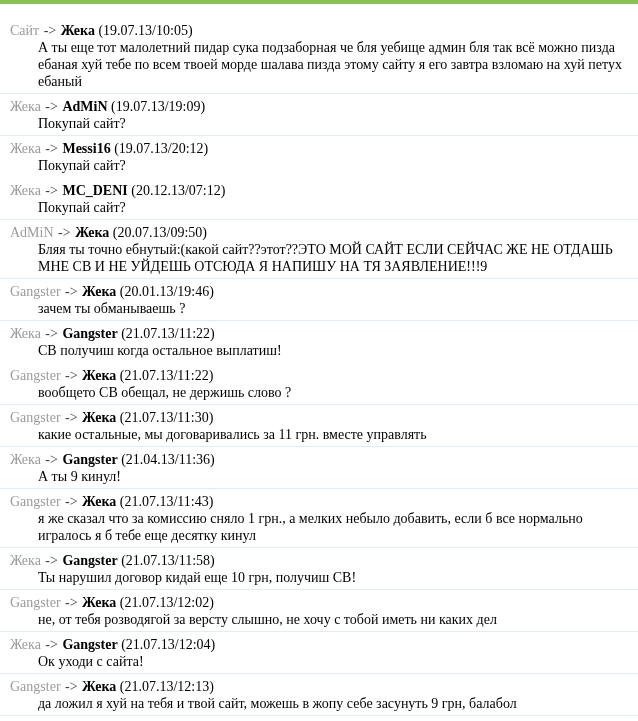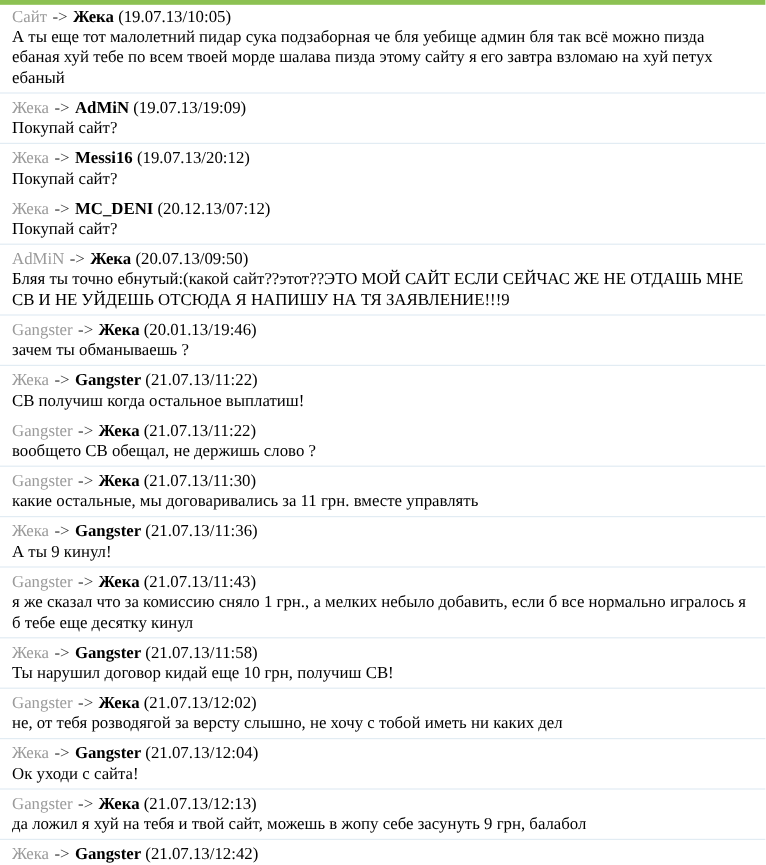--- a/index.html
+++ b/index.html
@@ -21,7 +21,7 @@
     border-bottom: 1px solid #e2ecf3;
     line-height: 17px;
   }
-  .msg:first-child { padding-top: 2px; }
+  .msg:first-child { padding-top: 18px; }
   .msg.no-divider { border-bottom-color: transparent; }
   .msg-header { white-space: nowrap; }
   .sender { color: #9b9b9b; }

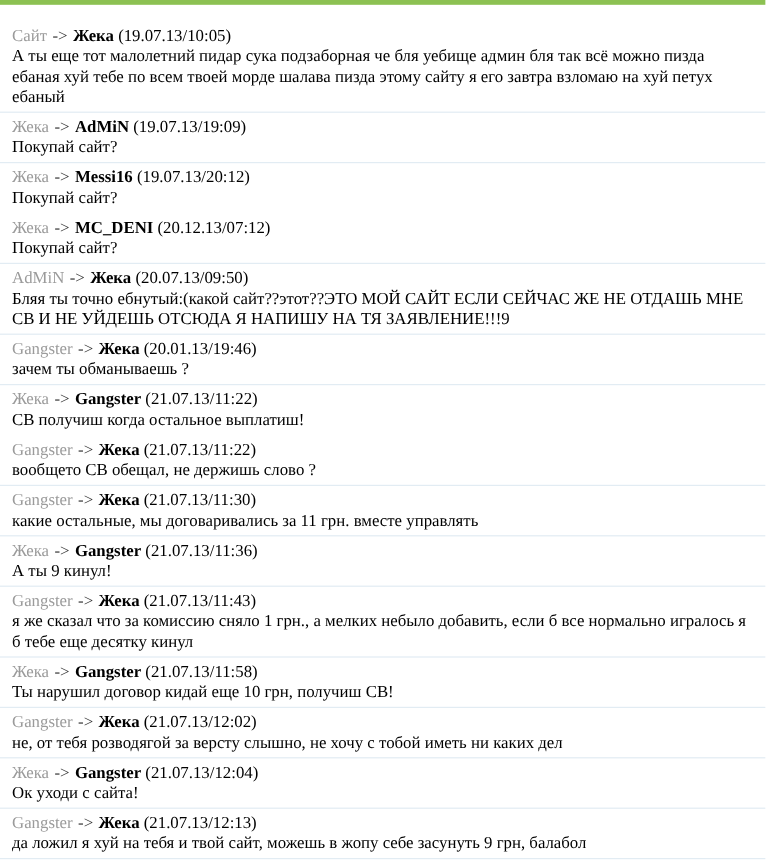--- a/index.html
+++ b/index.html
@@ -28,7 +28,7 @@
   .arrow { color: #3c3c3c; padding: 0 1px; }
   .recipient { color: #000000; font-weight: bold; }
   .datetime { color: #000000; }
-  .msg-text { color: #000000; }
+  .msg-text { color: #000000; margin-left: 28px; }
   .msg.bold .msg-text { font-weight: normal; }
 </style>
 </head>

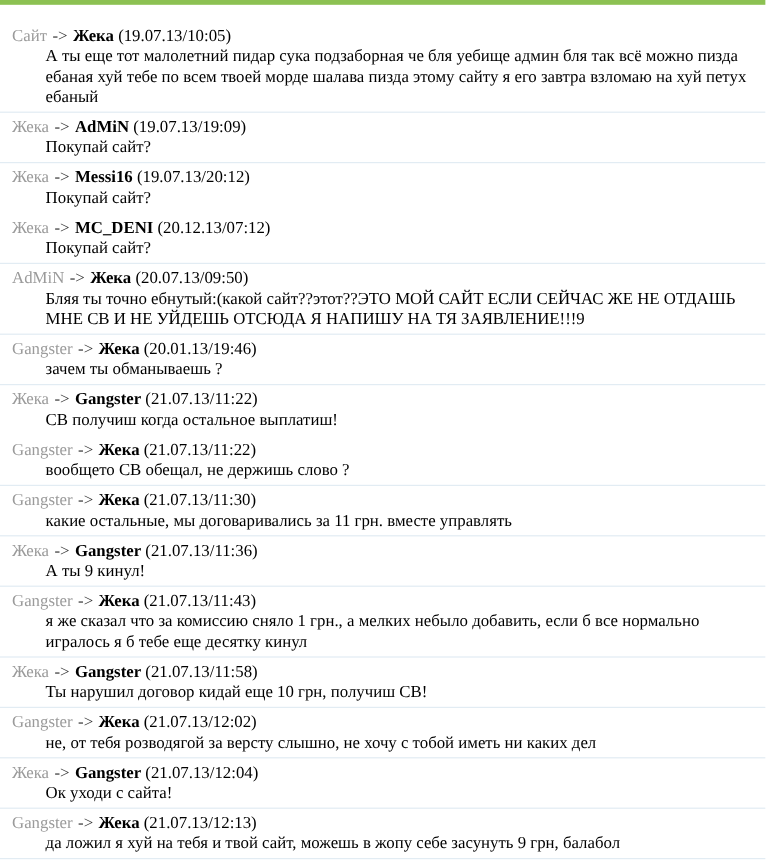--- a/index.html
+++ b/index.html
@@ -83,7 +83,7 @@
   </div>
 
   <div class="msg bold">
-    <div class="msg-header"><span class="sender">Жека</span> <span class="arrow">-&gt;</span> <span class="recipient">Gangster</span> <span class="datetime">(21.07.13/11:36)</span></div>
+    <div class="msg-header"><span class="sender">Жека</span> <span class="arrow">-&gt;</span> <span class="recipient">Gangster</span> <span class="datetime">(21.04.13/11:36)</span></div>
     <div class="msg-text">А ты 9 кинул!</div>
   </div>
 

